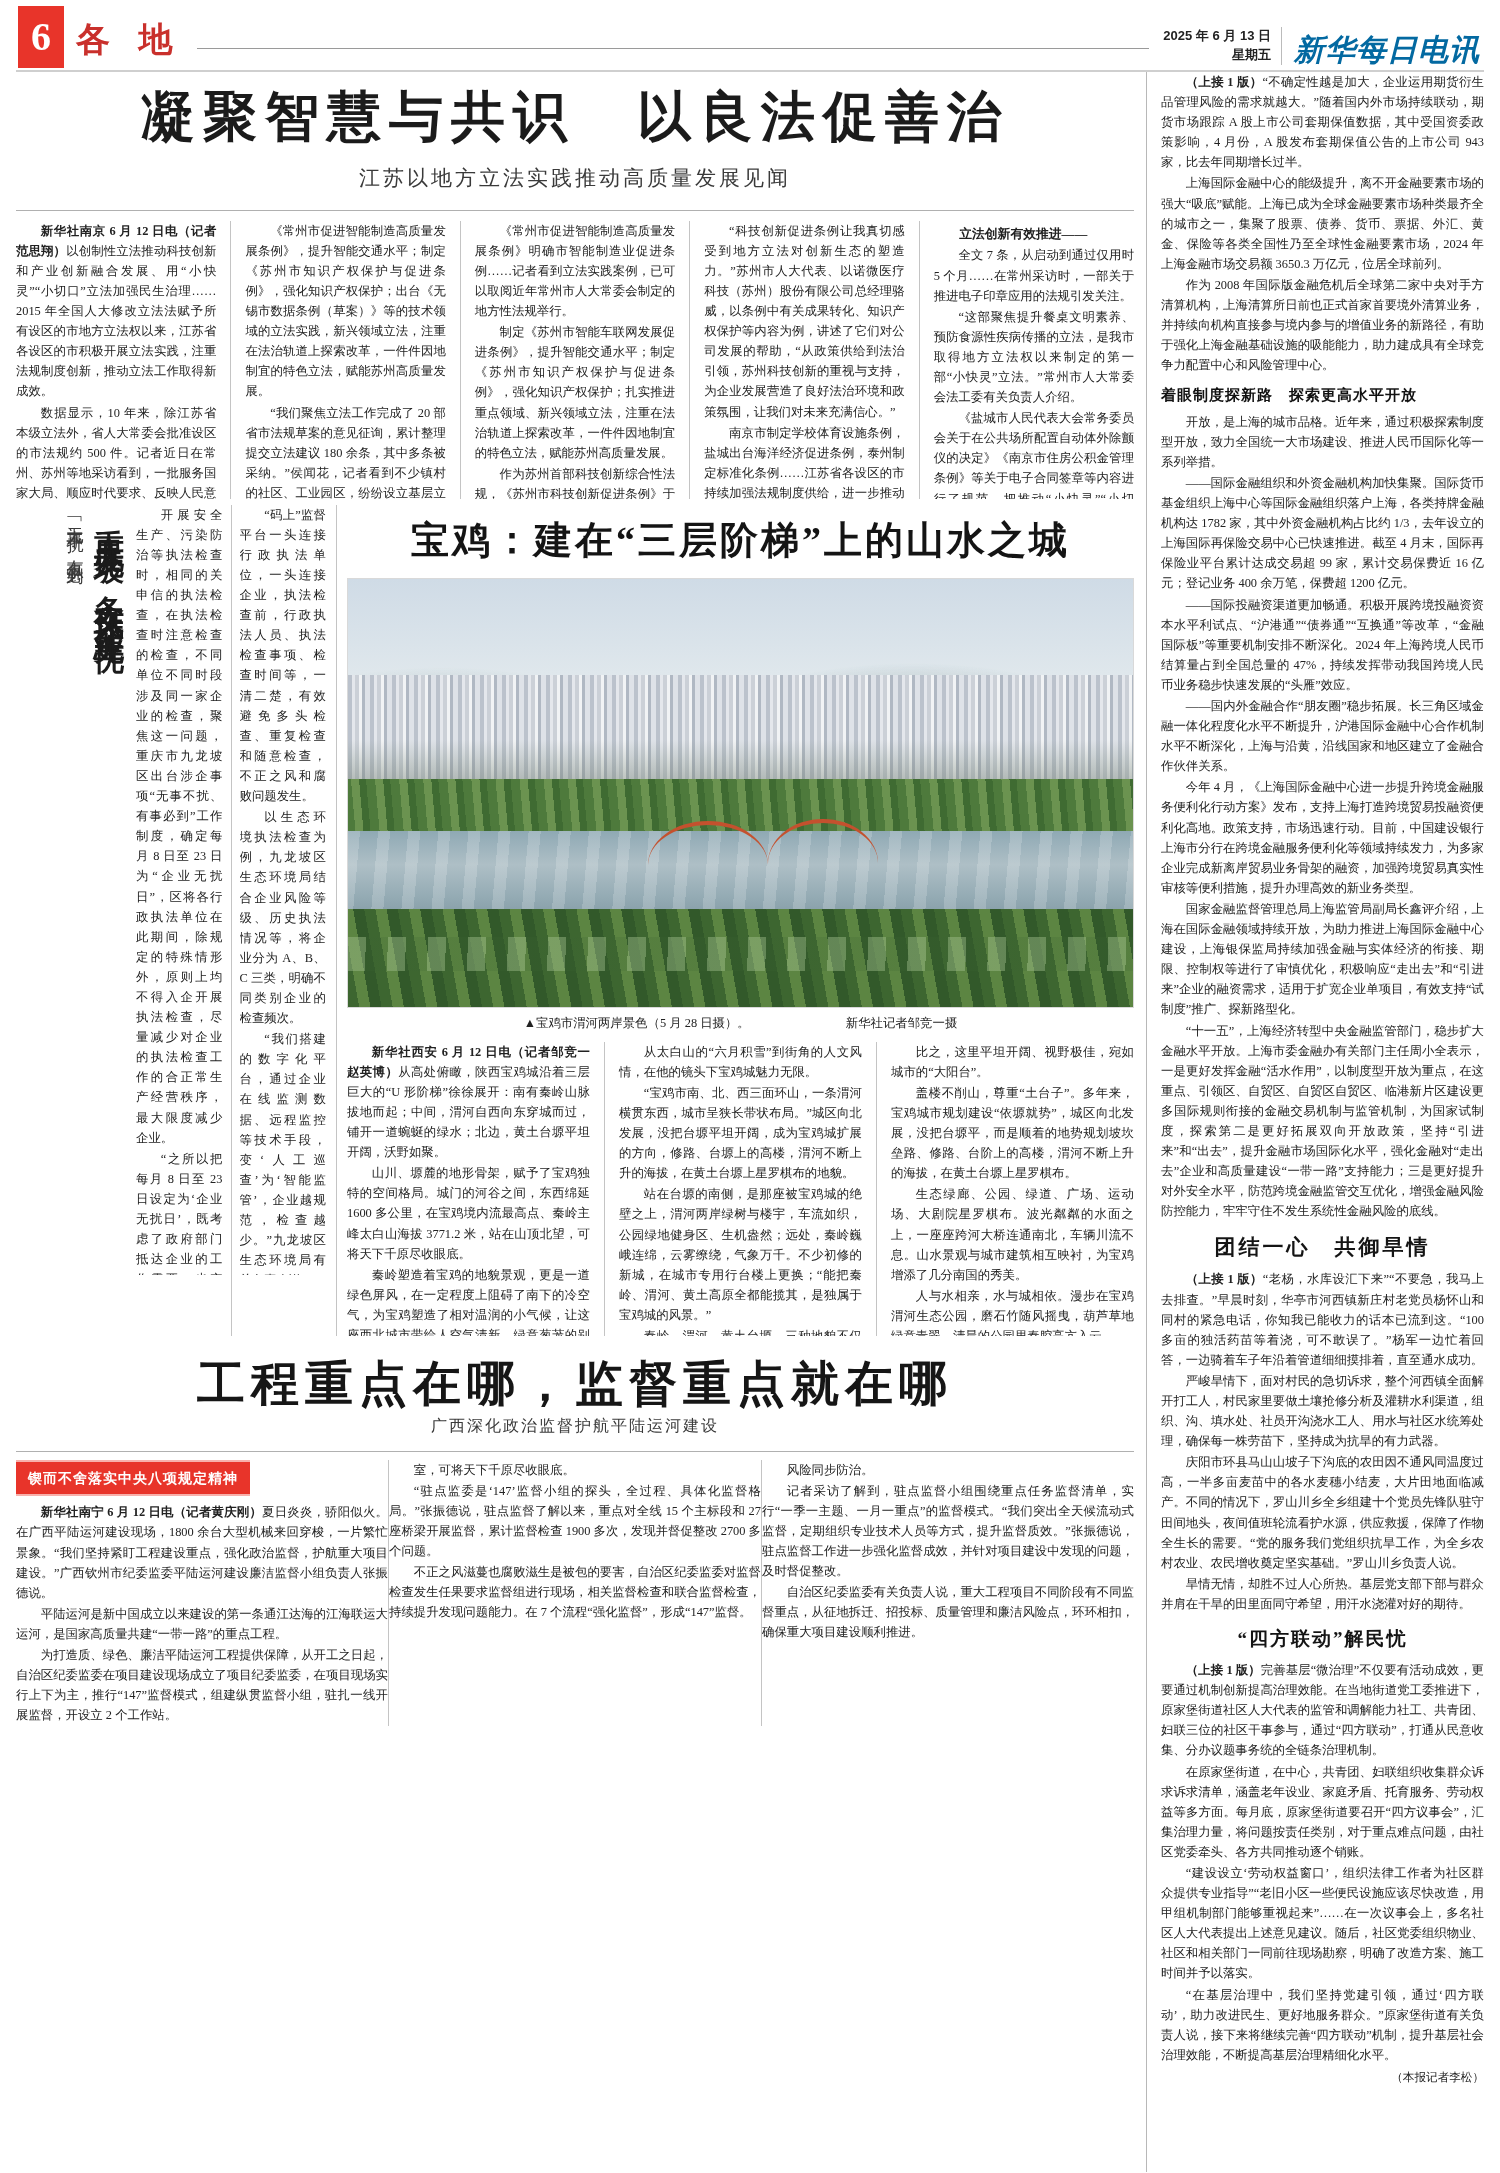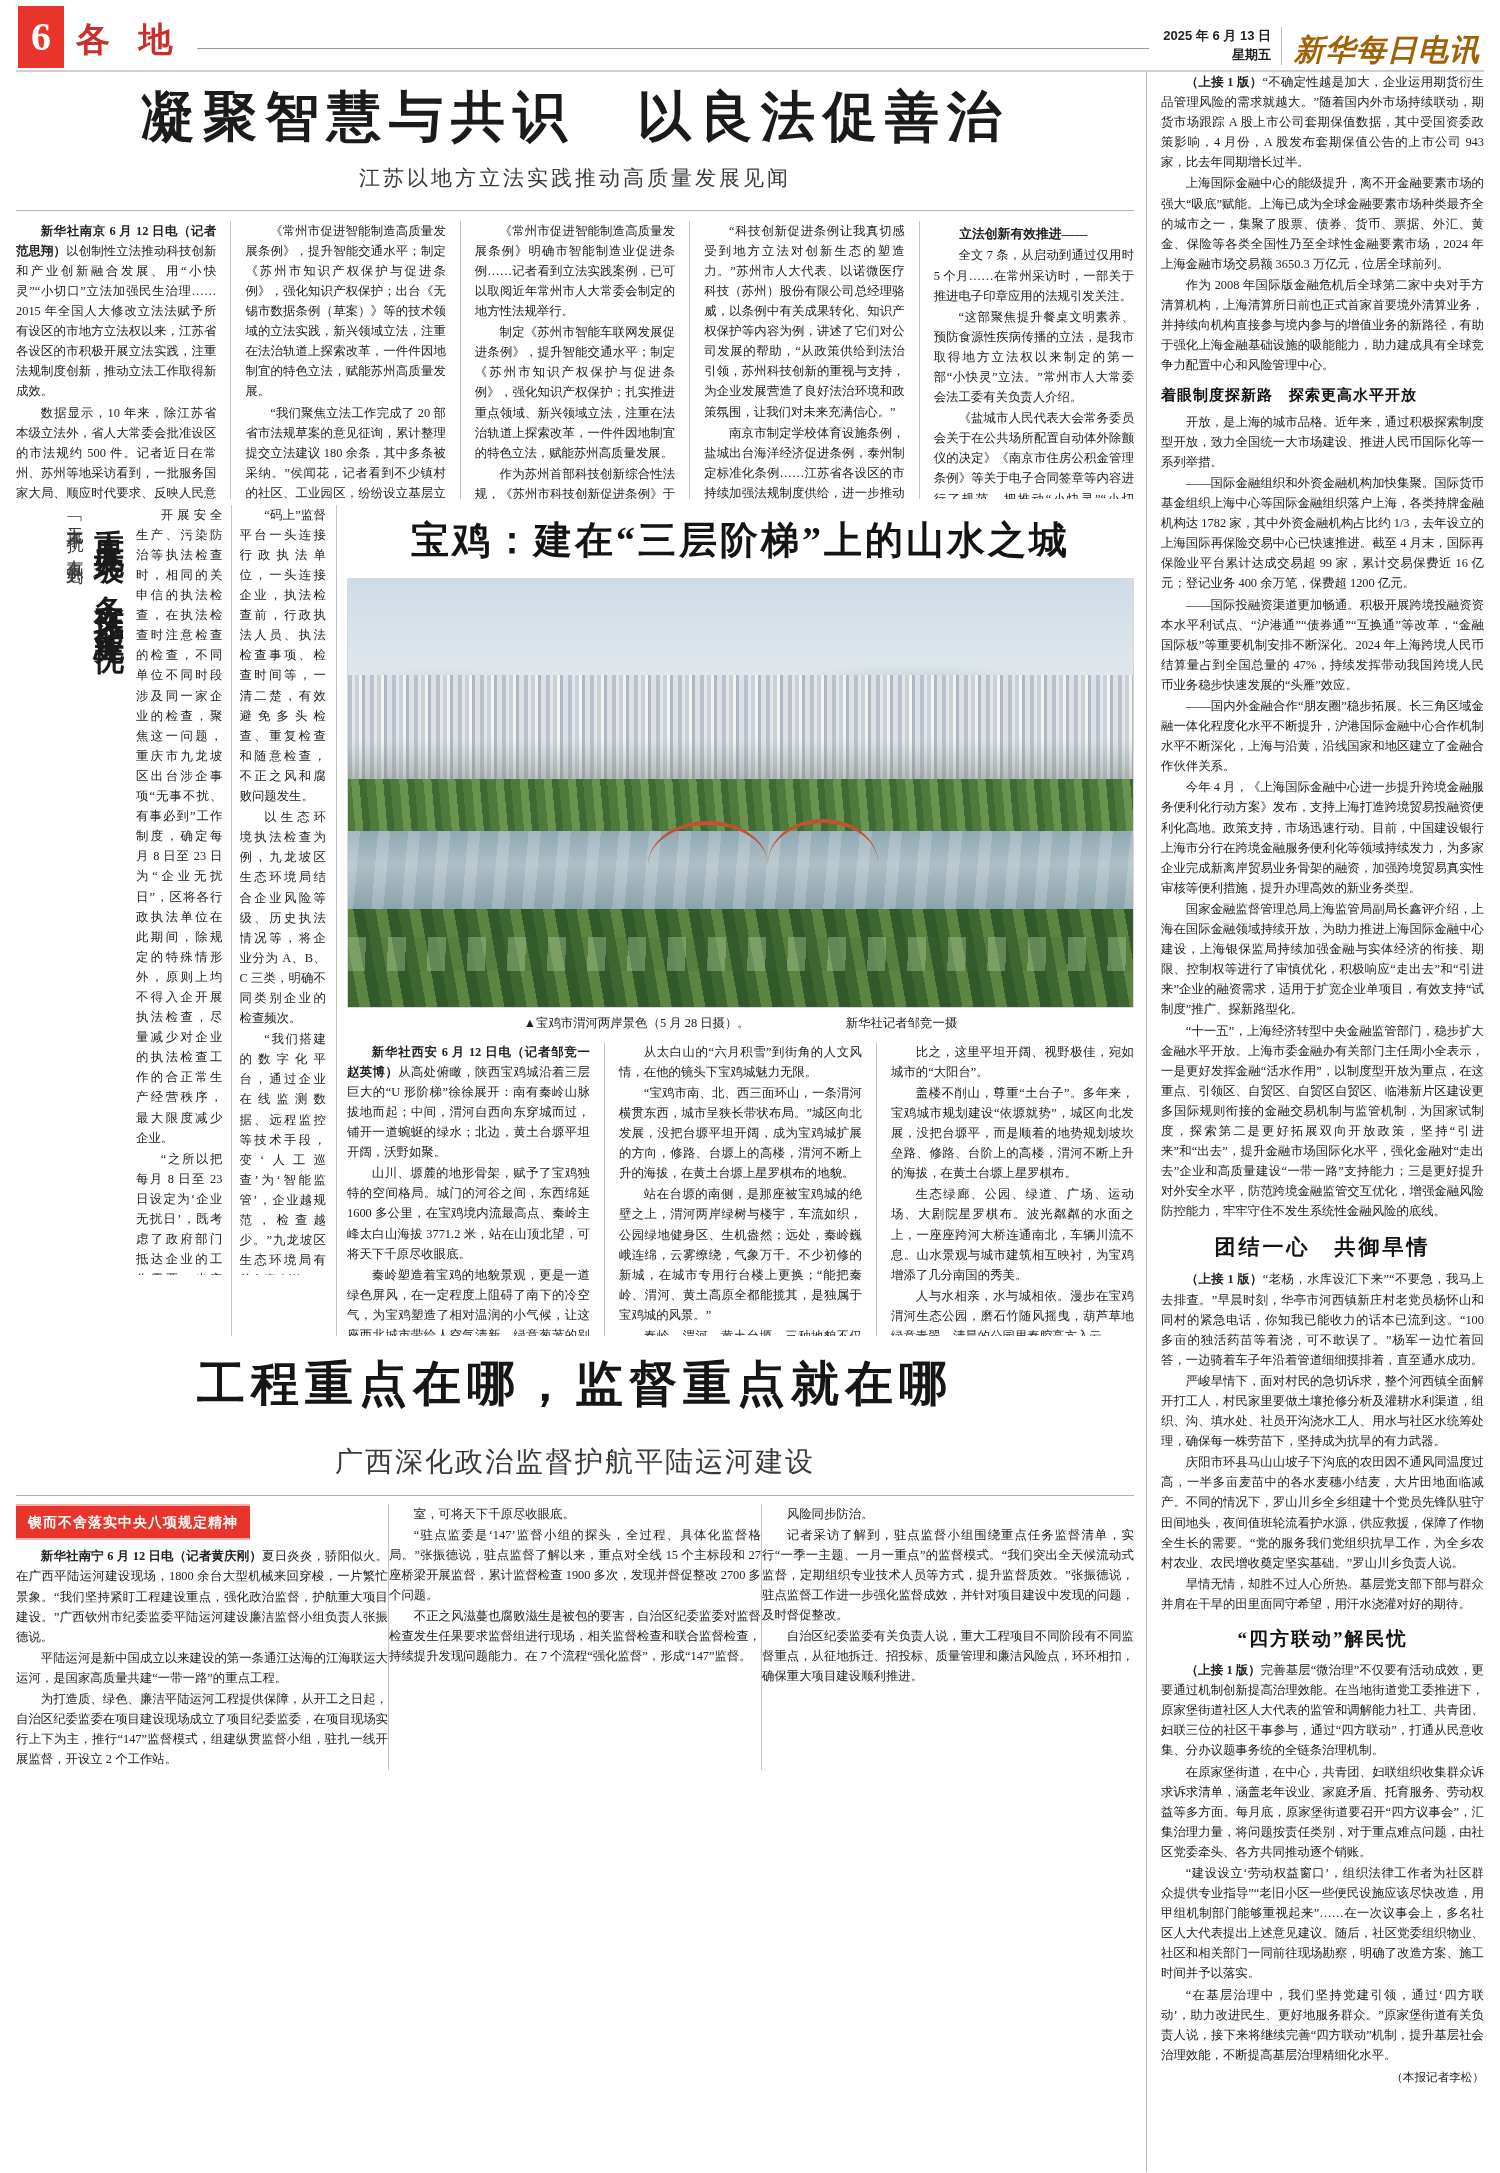--- a/index.html
+++ b/index.html
@@ -40,7 +40,7 @@
     font-family: "Liberation Sans", sans-serif; font-weight: bold;
   }
   .brand {
-    color: #a16207; font-size: 30px; font-weight: bold;
+    color: #0369a1; font-size: 30px; font-weight: bold;
     letter-spacing: 1px; margin-left: 12px; margin-top: 26px;
     font-family: "Liberation Serif", serif;
     font-style: italic;

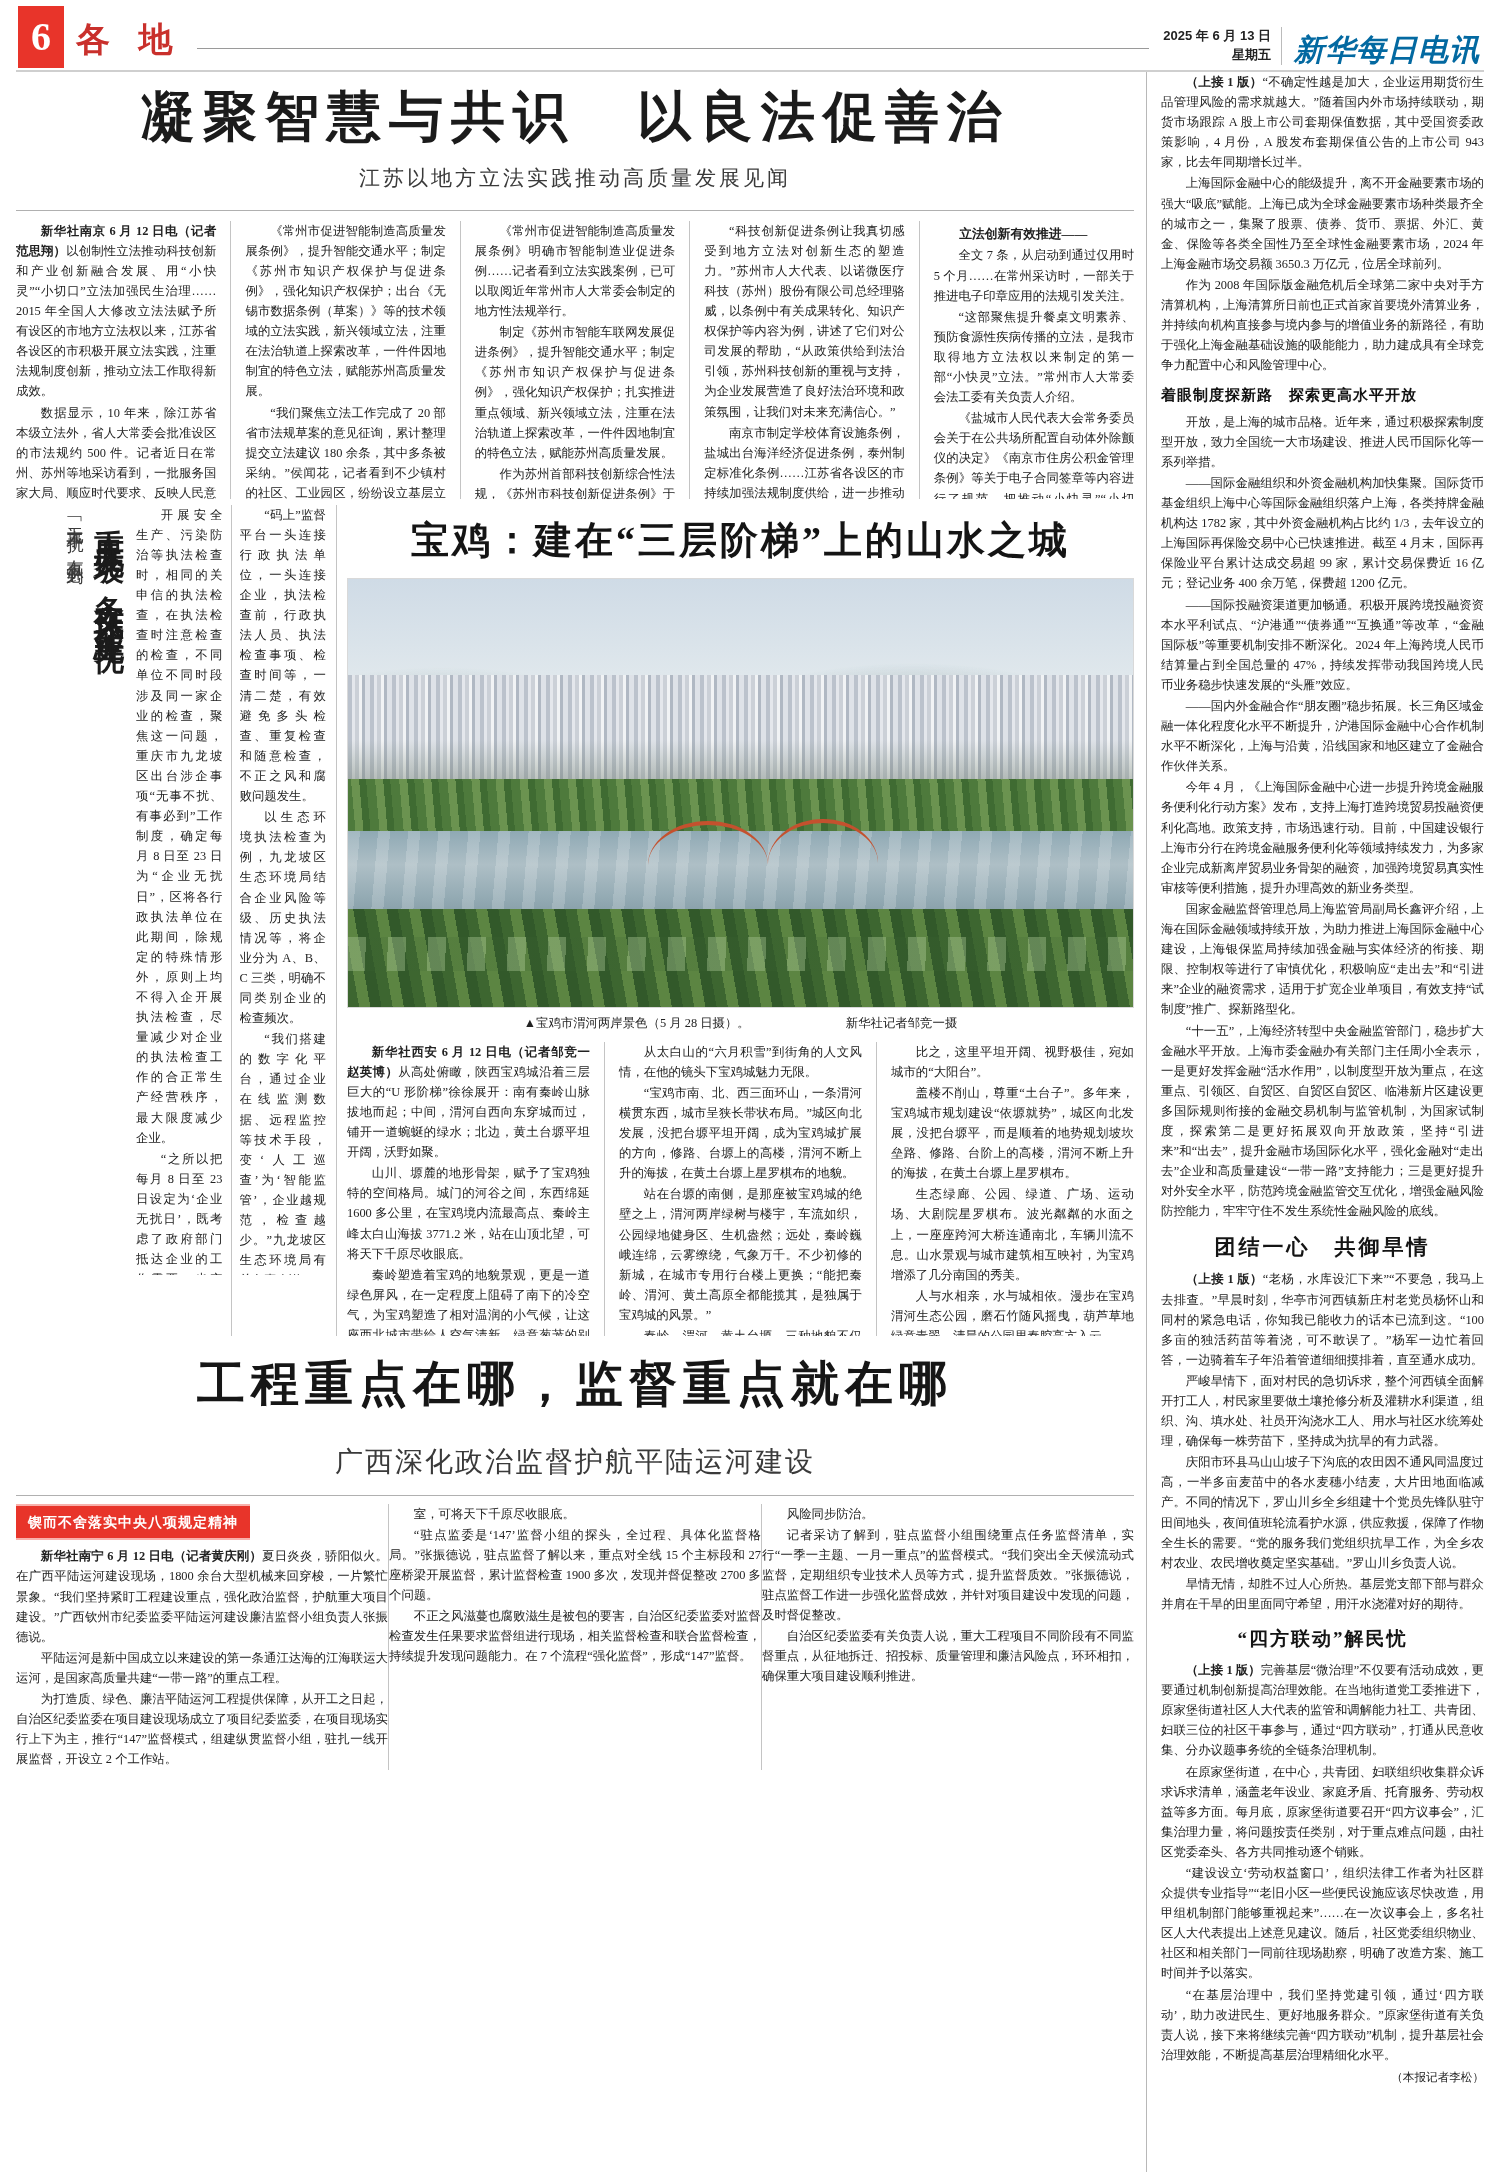--- a/index.html
+++ b/index.html
@@ -178,7 +178,7 @@
     color: #161616; font-family: "Liberation Serif", serif;
   }
   .bottom-sub {
-    font-size: 28px; color: #3a3a3a; letter-spacing: 2px; margin-top: 27px;
+    font-size: 16px; color: #3a3a3a; letter-spacing: 2px; margin-top: 0;
     font-family: "Liberation Sans", sans-serif;
   }
   .bottom-rule { height: 1px; background: #b0b0b0; margin: 12px 0 8px 0; }

